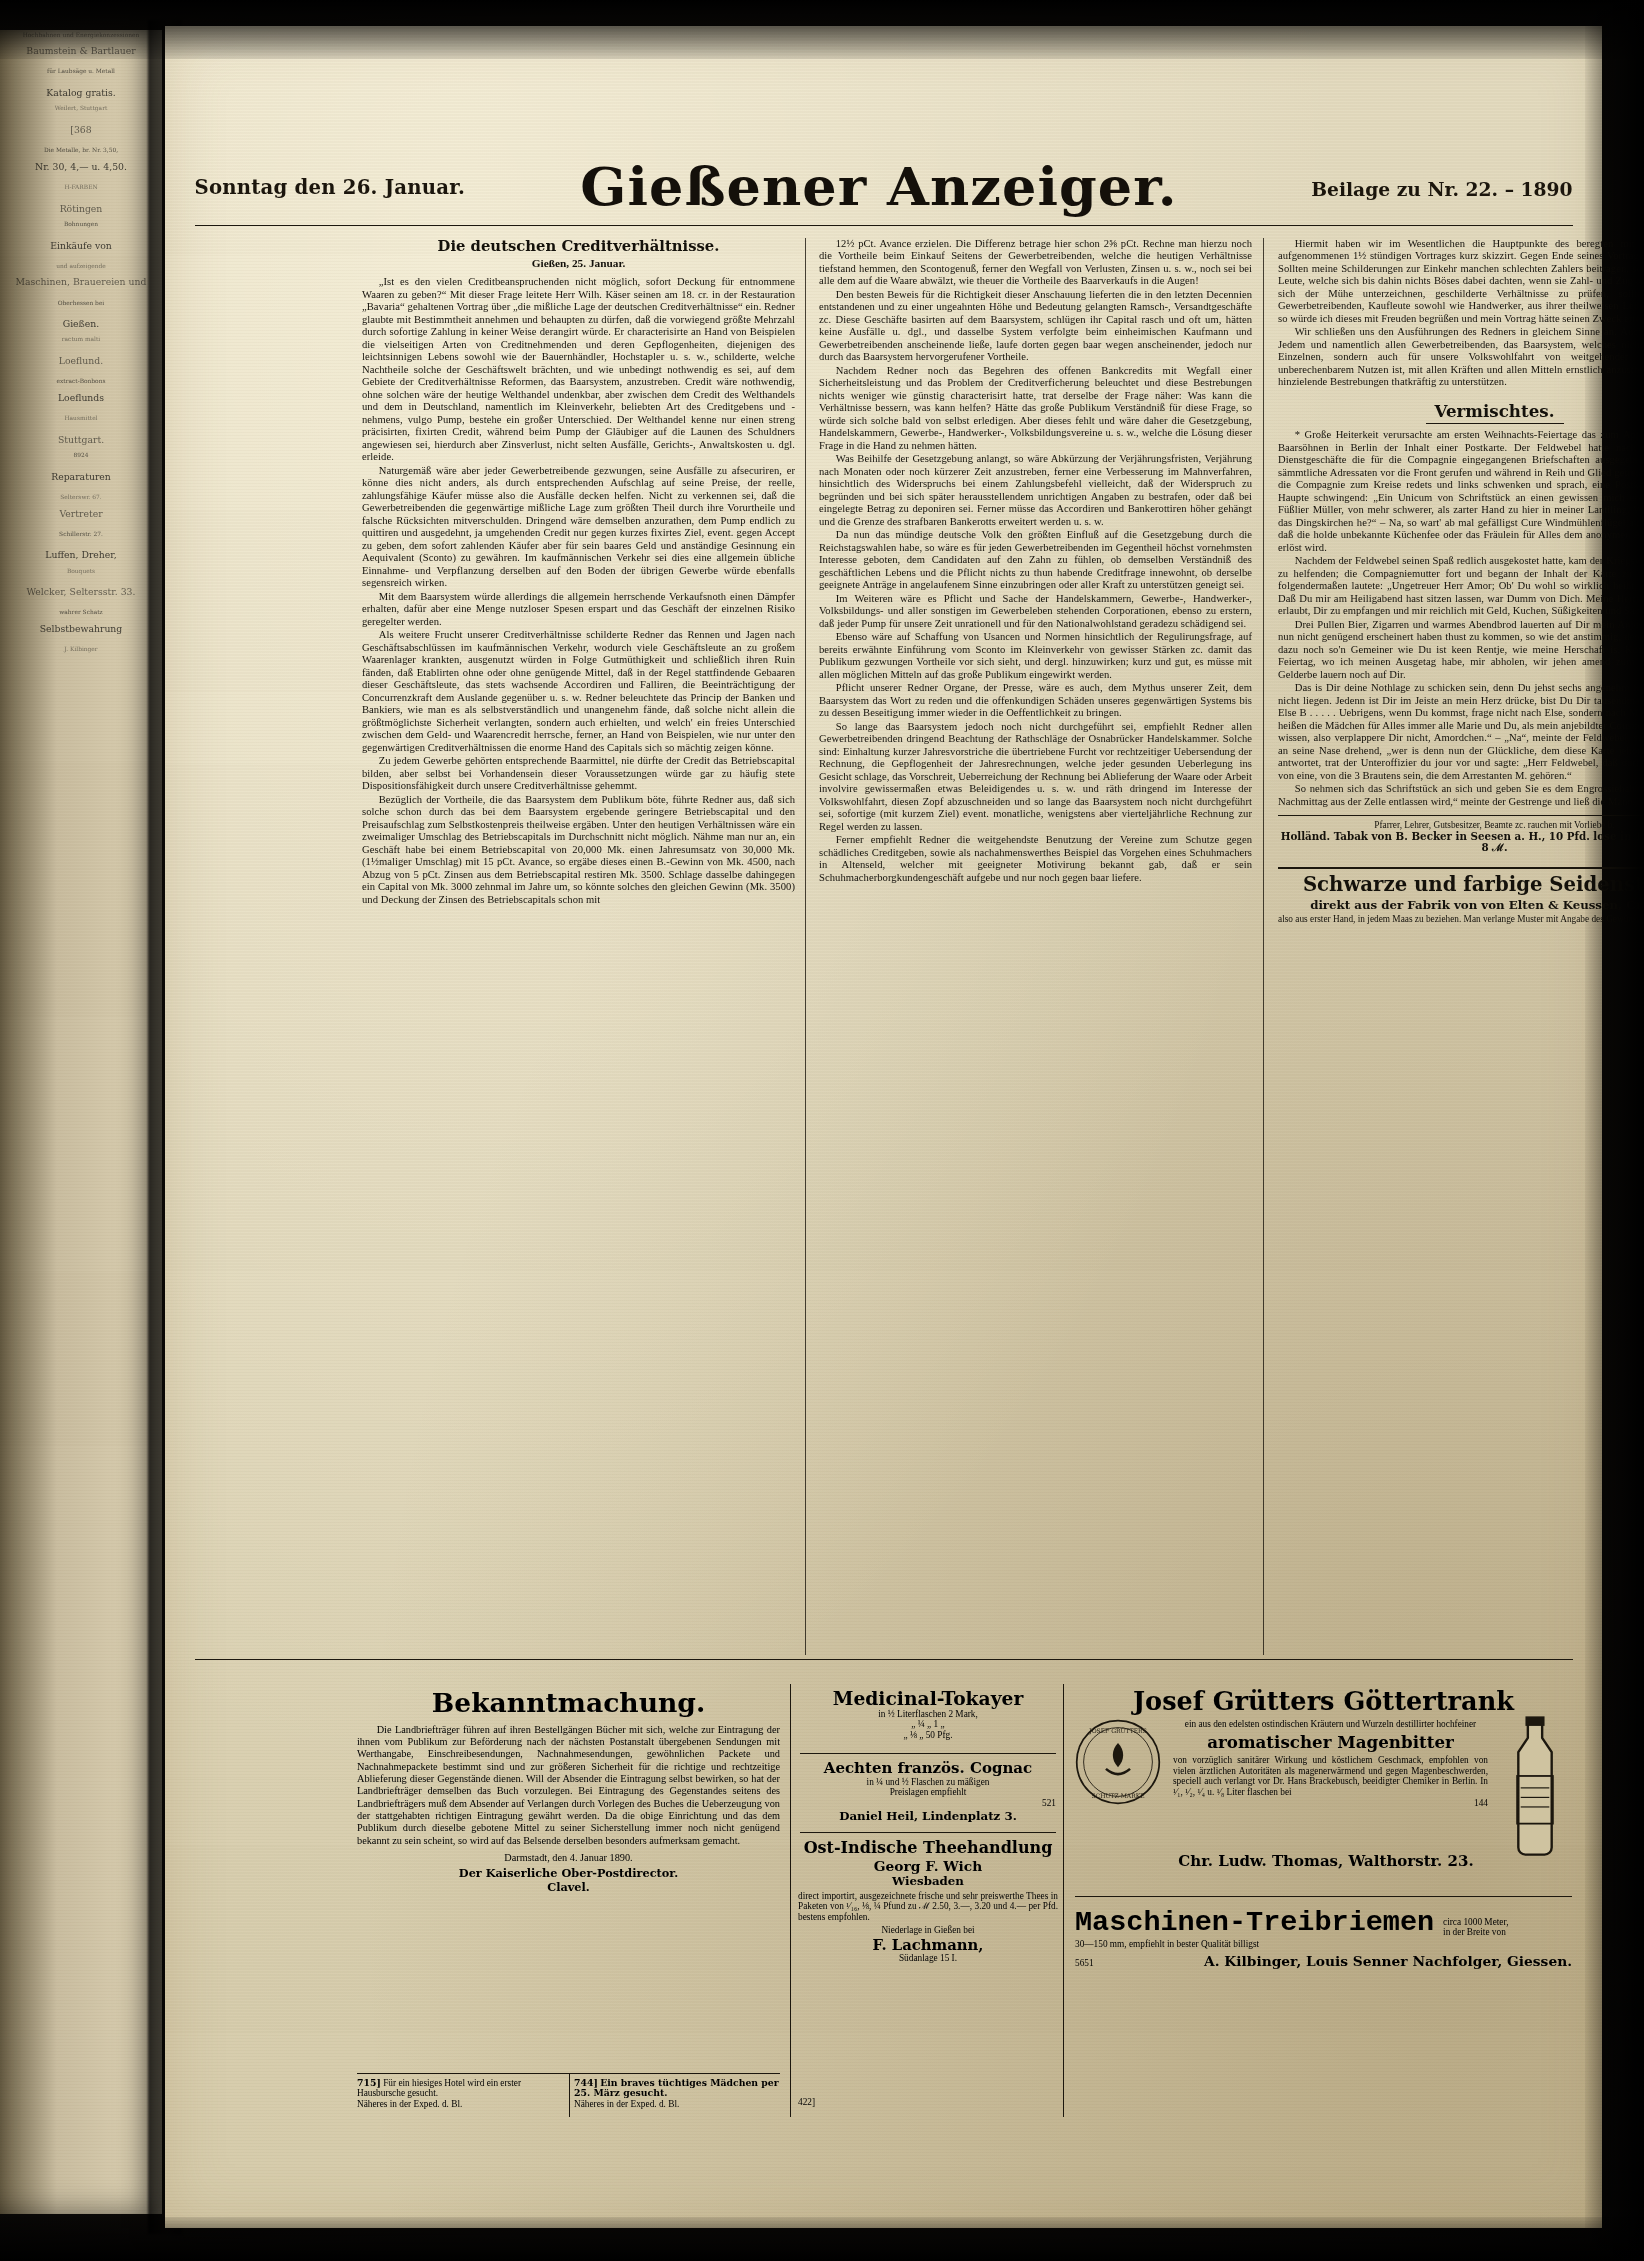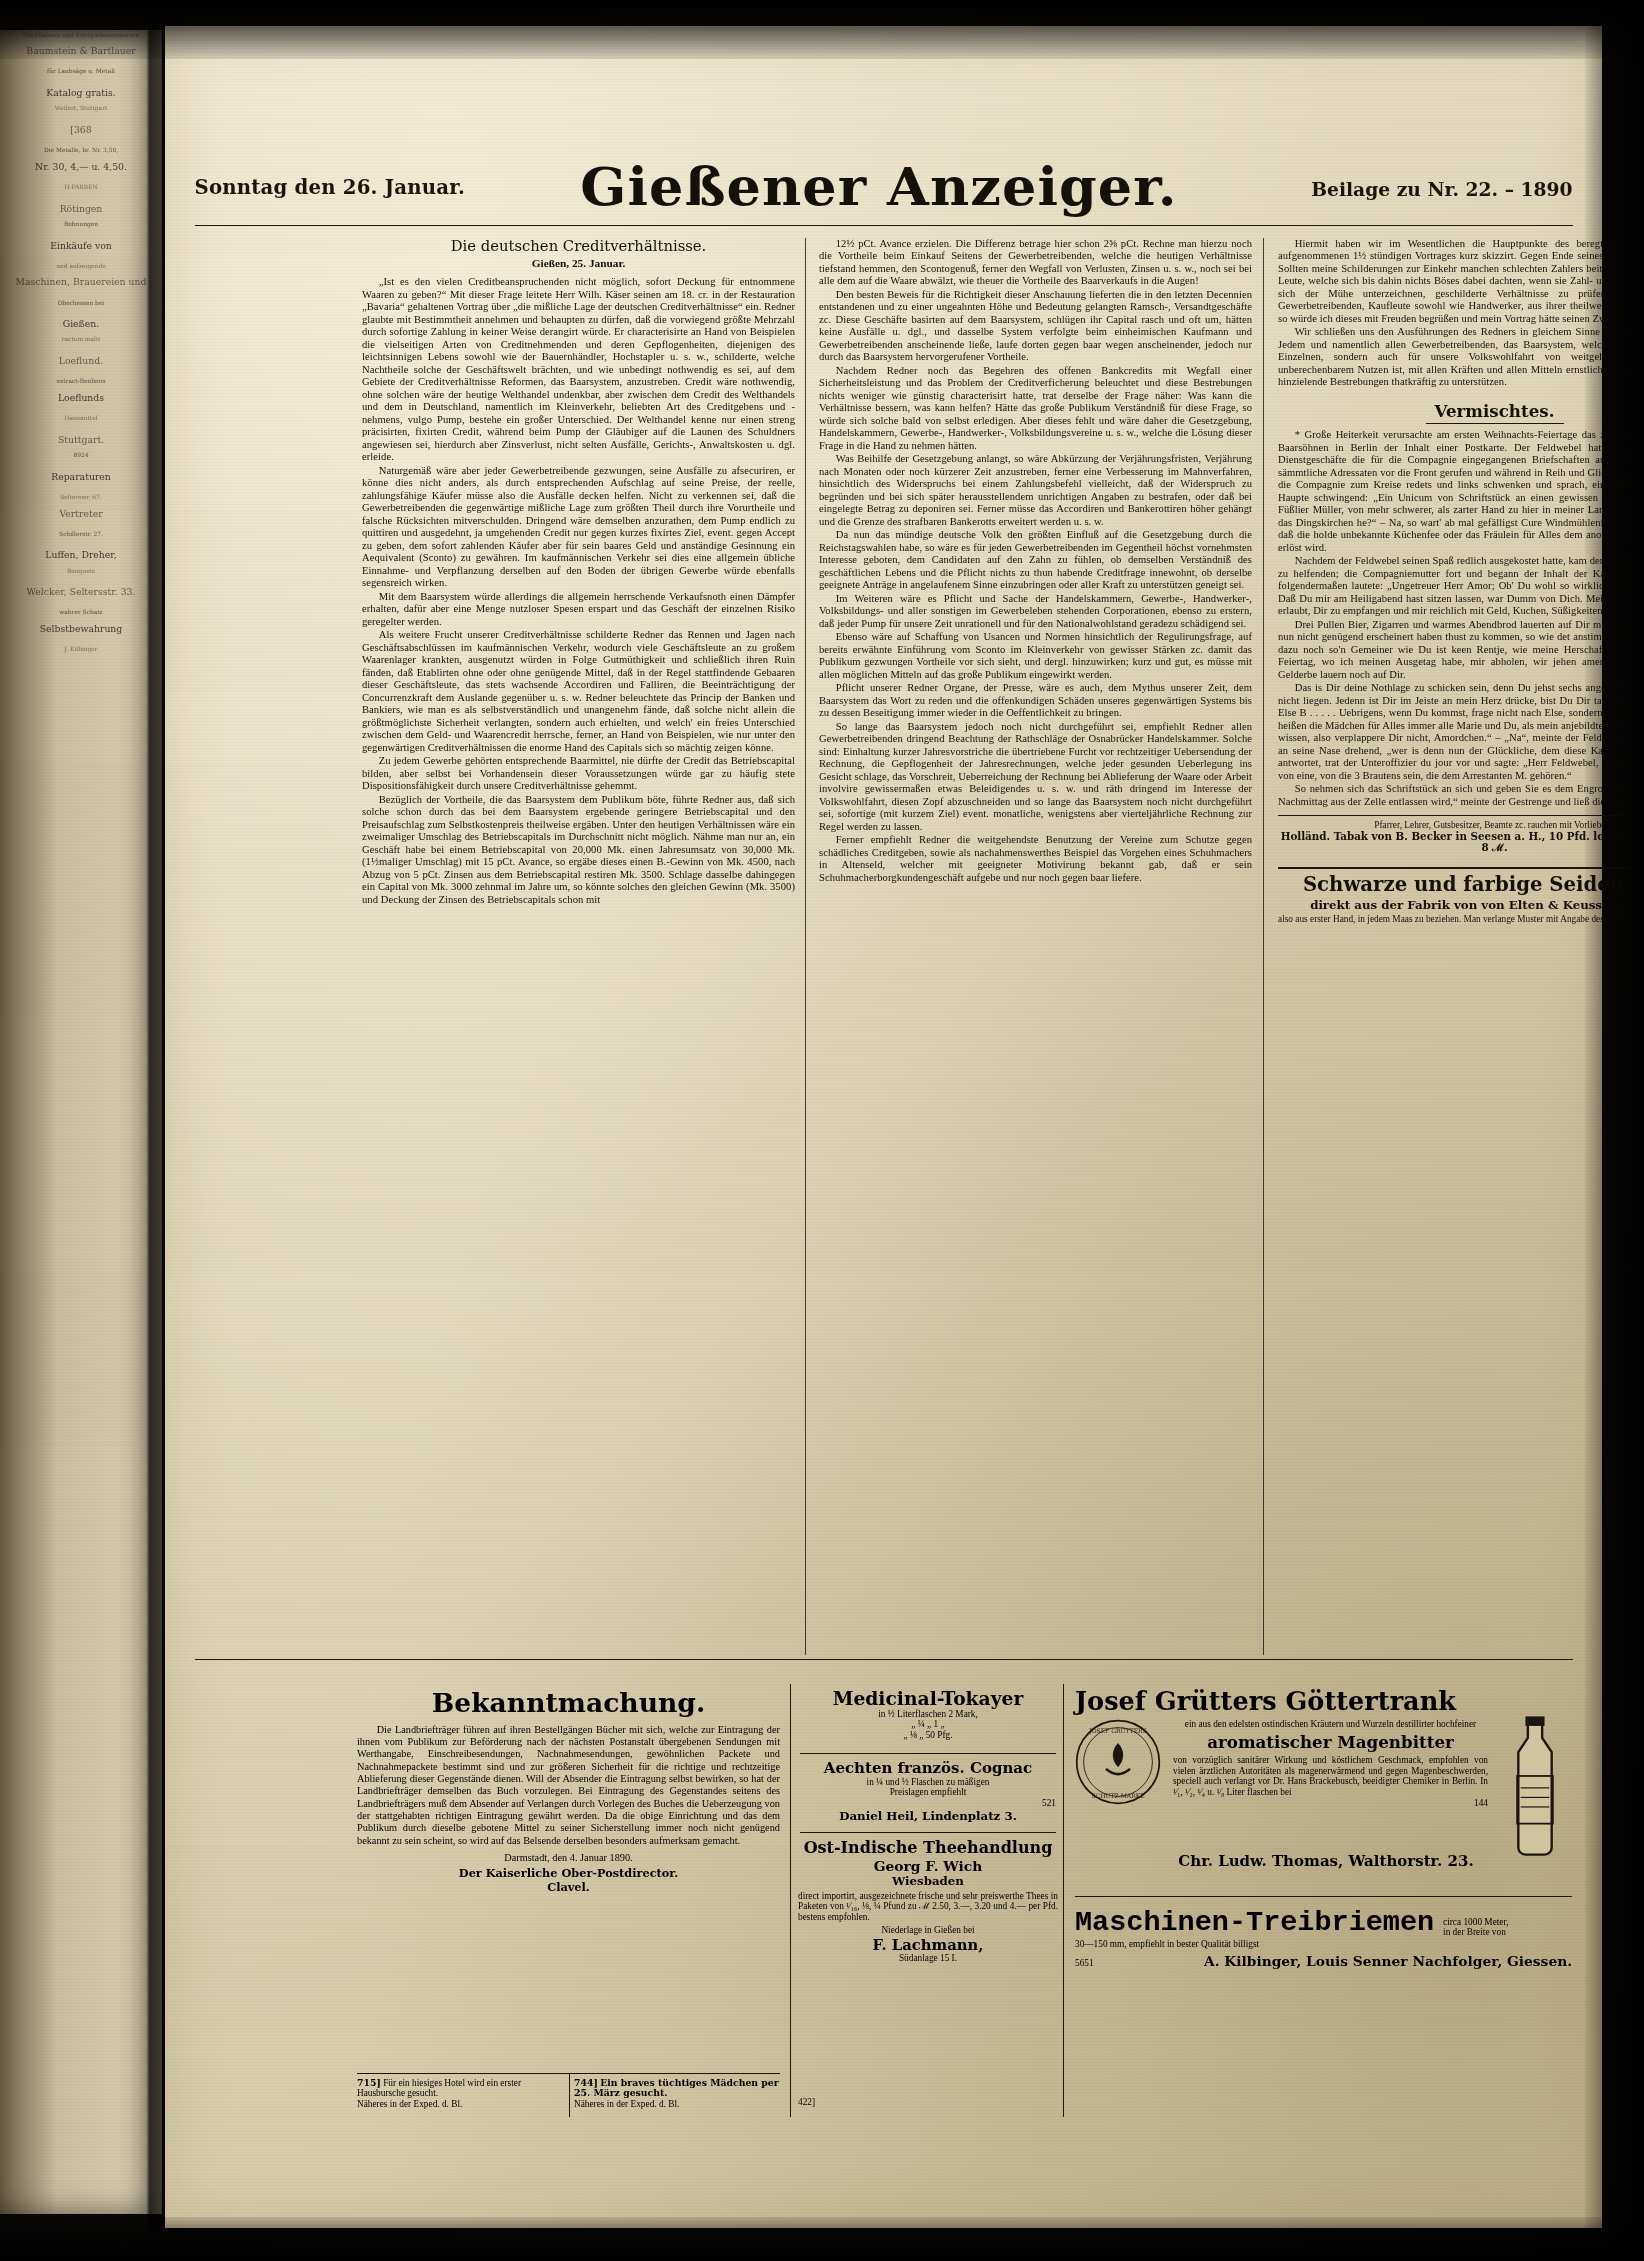--- a/index.html
+++ b/index.html
@@ -73,7 +73,7 @@
   }
   .col h3{
     text-align:center;font-size:14.8px;line-height:16.7px;margin:0 0 3px 0;
-    font-weight:normal;font-family:"DejaVu Serif",serif;
+    font-weight:bold;font-family:"DejaVu Serif",serif;
   }
   .col h4{
     text-align:center;font-size:11.3px;margin:0 0 6.9px 0;font-weight:bold;

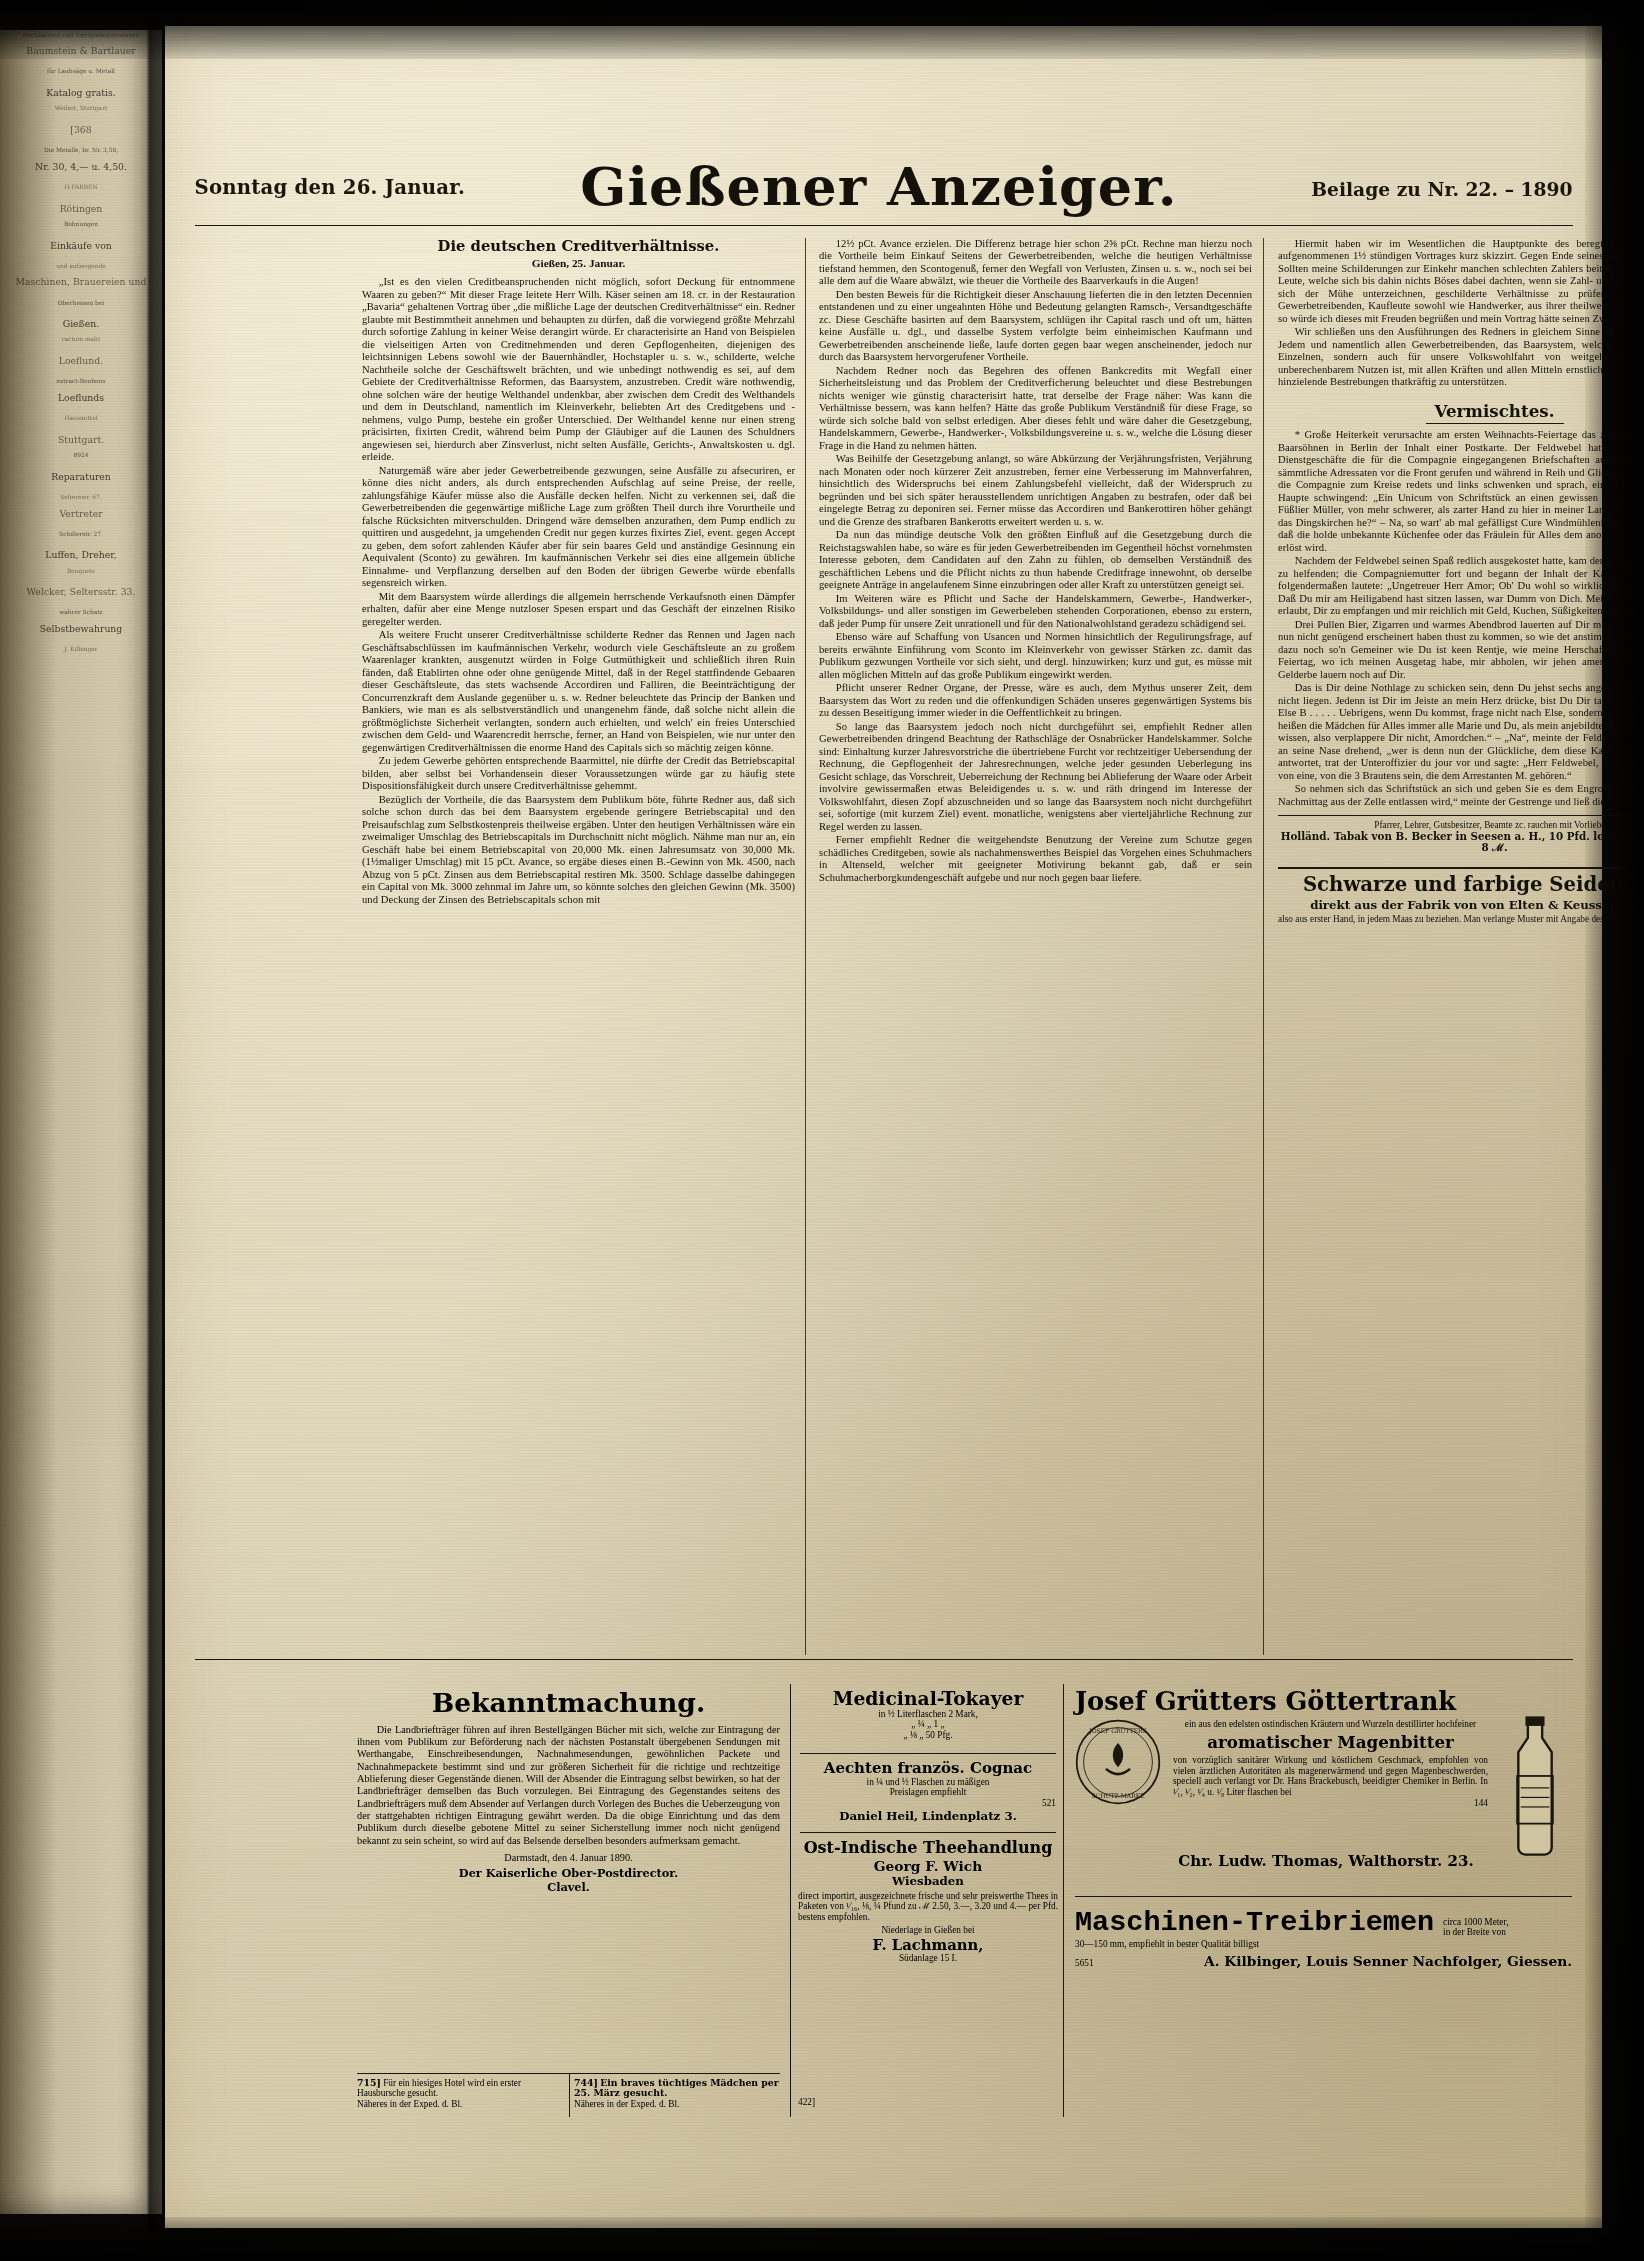--- a/index.html
+++ b/index.html
@@ -273,7 +273,7 @@
       <div class="adbox ad-small" style="left:441px;top:413px;">422]</div>
 
       <div class="adbox" style="left:718px;top:3px;width:497px;">
-        <div class="ad-h1" style="font-size:25.6px;line-height:28.5px;">Josef Grütters Göttertrank</div>
+        <div class="ad-h1" style="font-size:25.6px;text-align:center;line-height:28.5px;">Josef Grütters Göttertrank</div>
         <div style="position:relative;margin-top:3.9px;">
 
           <svg width="86" height="86" viewBox="0 0 100 100" style="position:absolute;left:0;top:0;">

